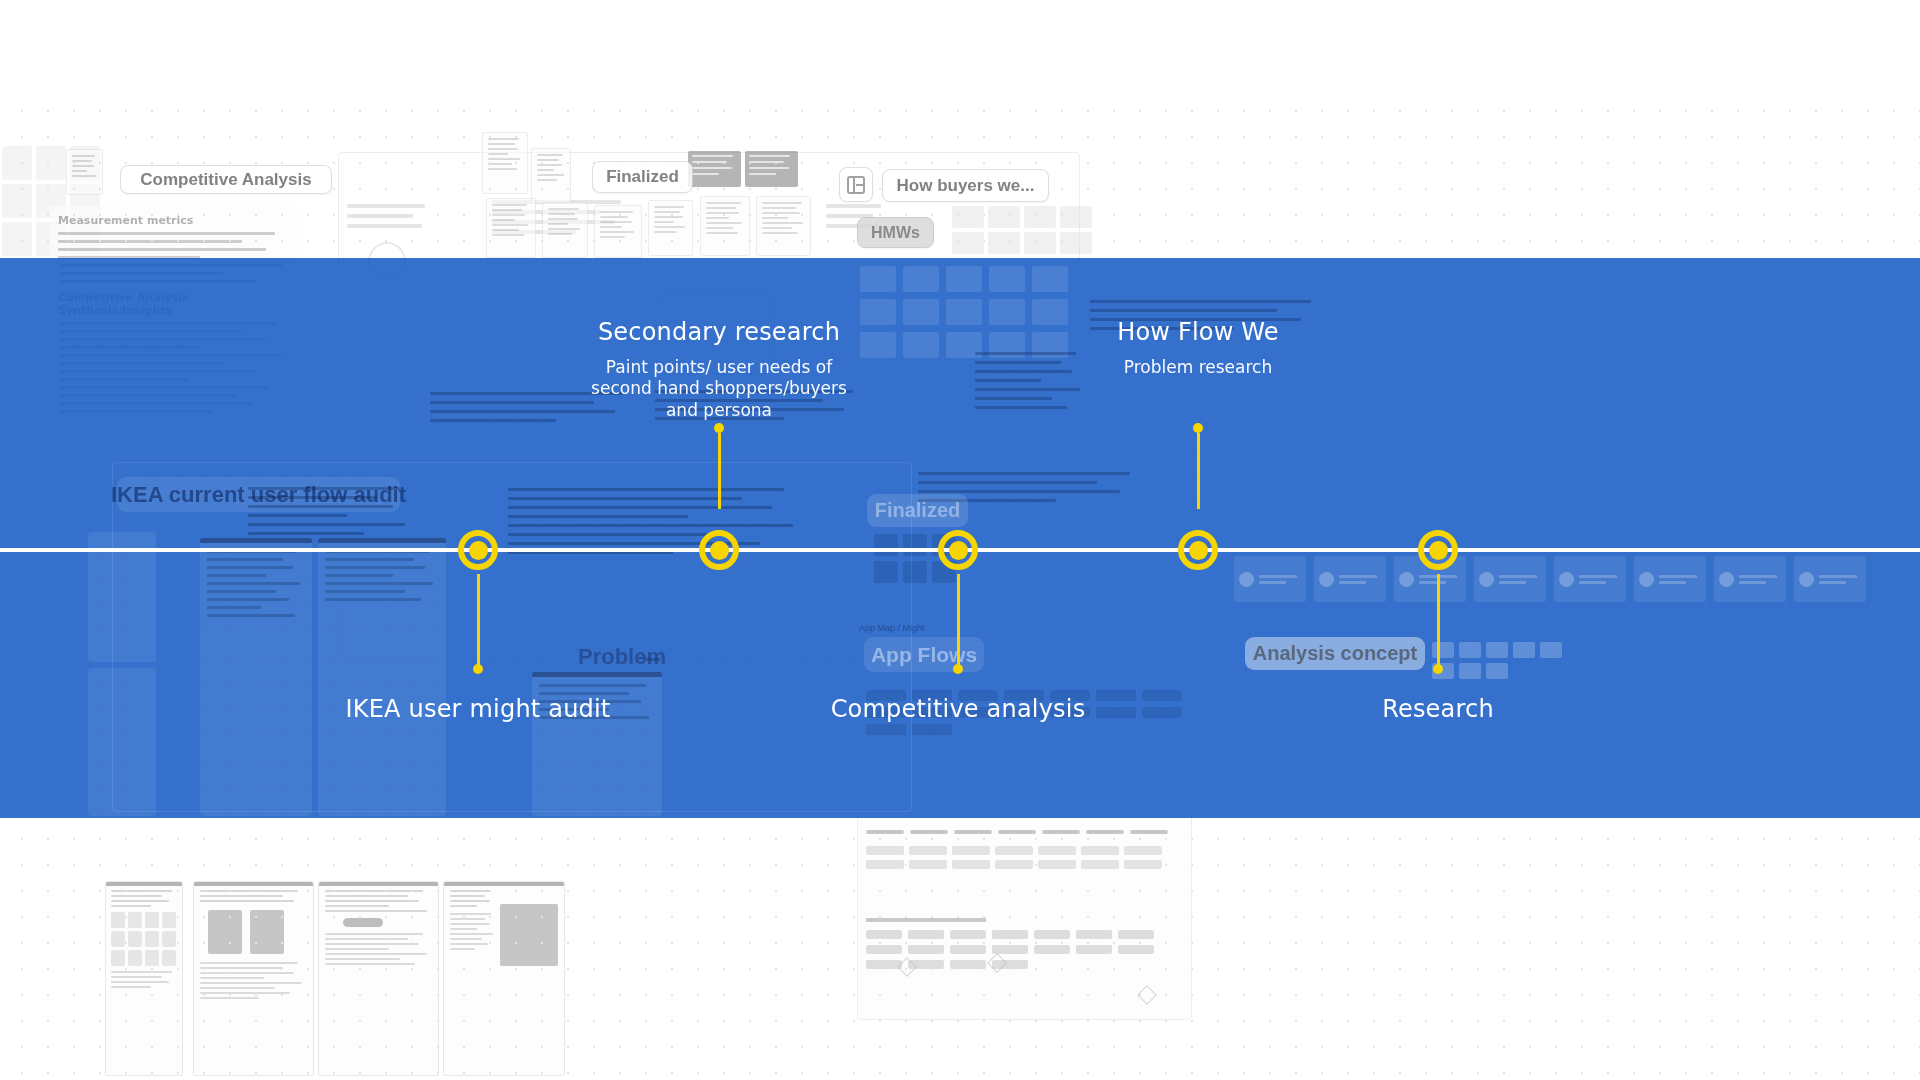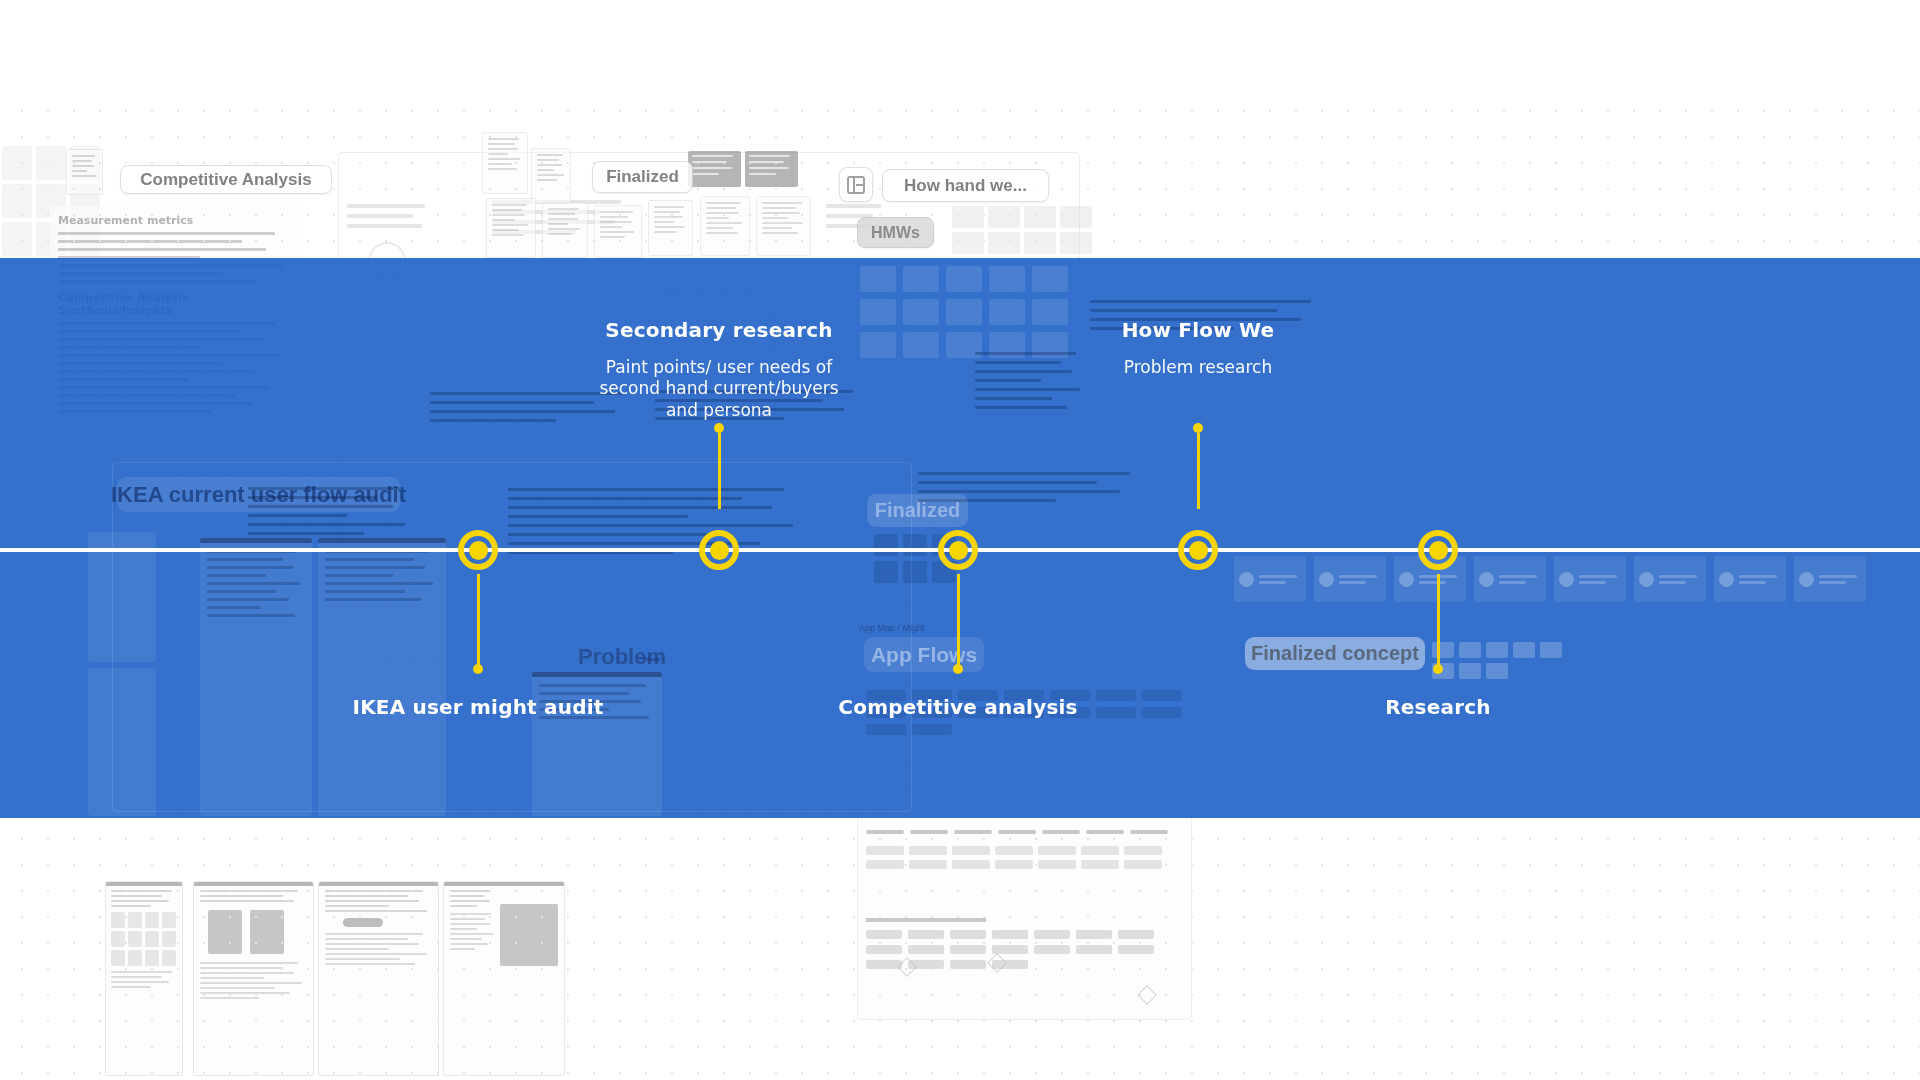--- a/index.html
+++ b/index.html
@@ -239,7 +239,7 @@
       <span style="position:absolute;left:7px;top:6px;width:7px;height:2px;background:#8a8a8a;"></span>
     </span>
   </div>
-  <div class="pill fade80" style="left:882px;top:169px;width:167px;height:33px;font-size:17px;">How hand we...</div>
+  <div class="pill fade80" style="left:882px;top:169px;width:167px;height:33px;font-size:17px;">How buyers we...</div>
   <div class="pill pill-gray fade80" style="left:857px;top:217px;width:77px;height:31px;font-size:16px;">HMWs</div>
 
   <div class="art card fade65" style="left:105px;top:881px;width:78px;height:195px;padding:8px 5px 5px;">

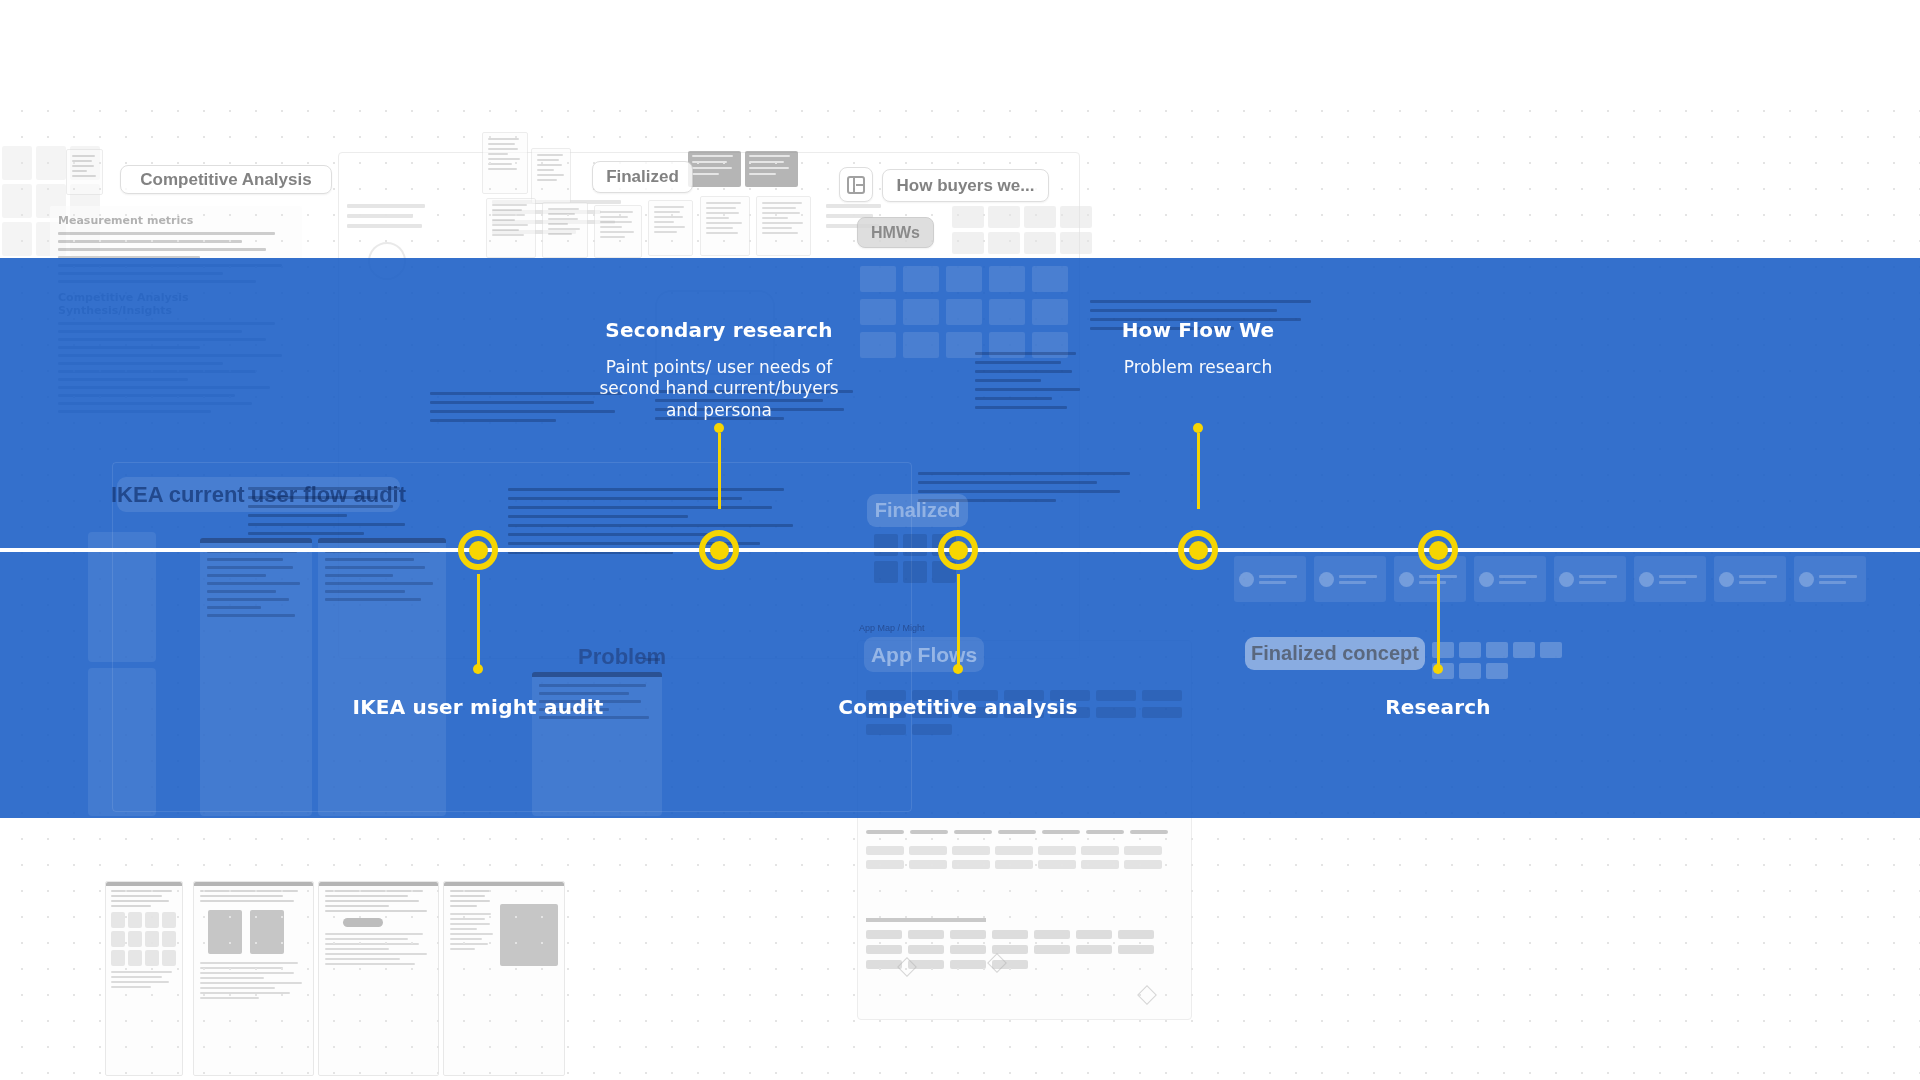--- a/index.html
+++ b/index.html
@@ -58,7 +58,7 @@
   .down-line{left:-1.5px;top:574px;width:3px;height:92px;}
   .down-dot{left:-5px;top:664px;width:10px;height:10px;border-radius:50%;}
   .ms-title{position:absolute;left:-210px;width:420px;text-align:center;color:#fff;
-        font-size:20px;font-weight:700;letter-spacing:.2px;}
+        font-size:24px;font-weight:400;letter-spacing:.2px;}
   .ms-title.above{top:318px;}
   .ms-title.below{top:695px;}
   .ms-sub{position:absolute;left:-150px;width:300px;top:357px;text-align:center;color:#fff;

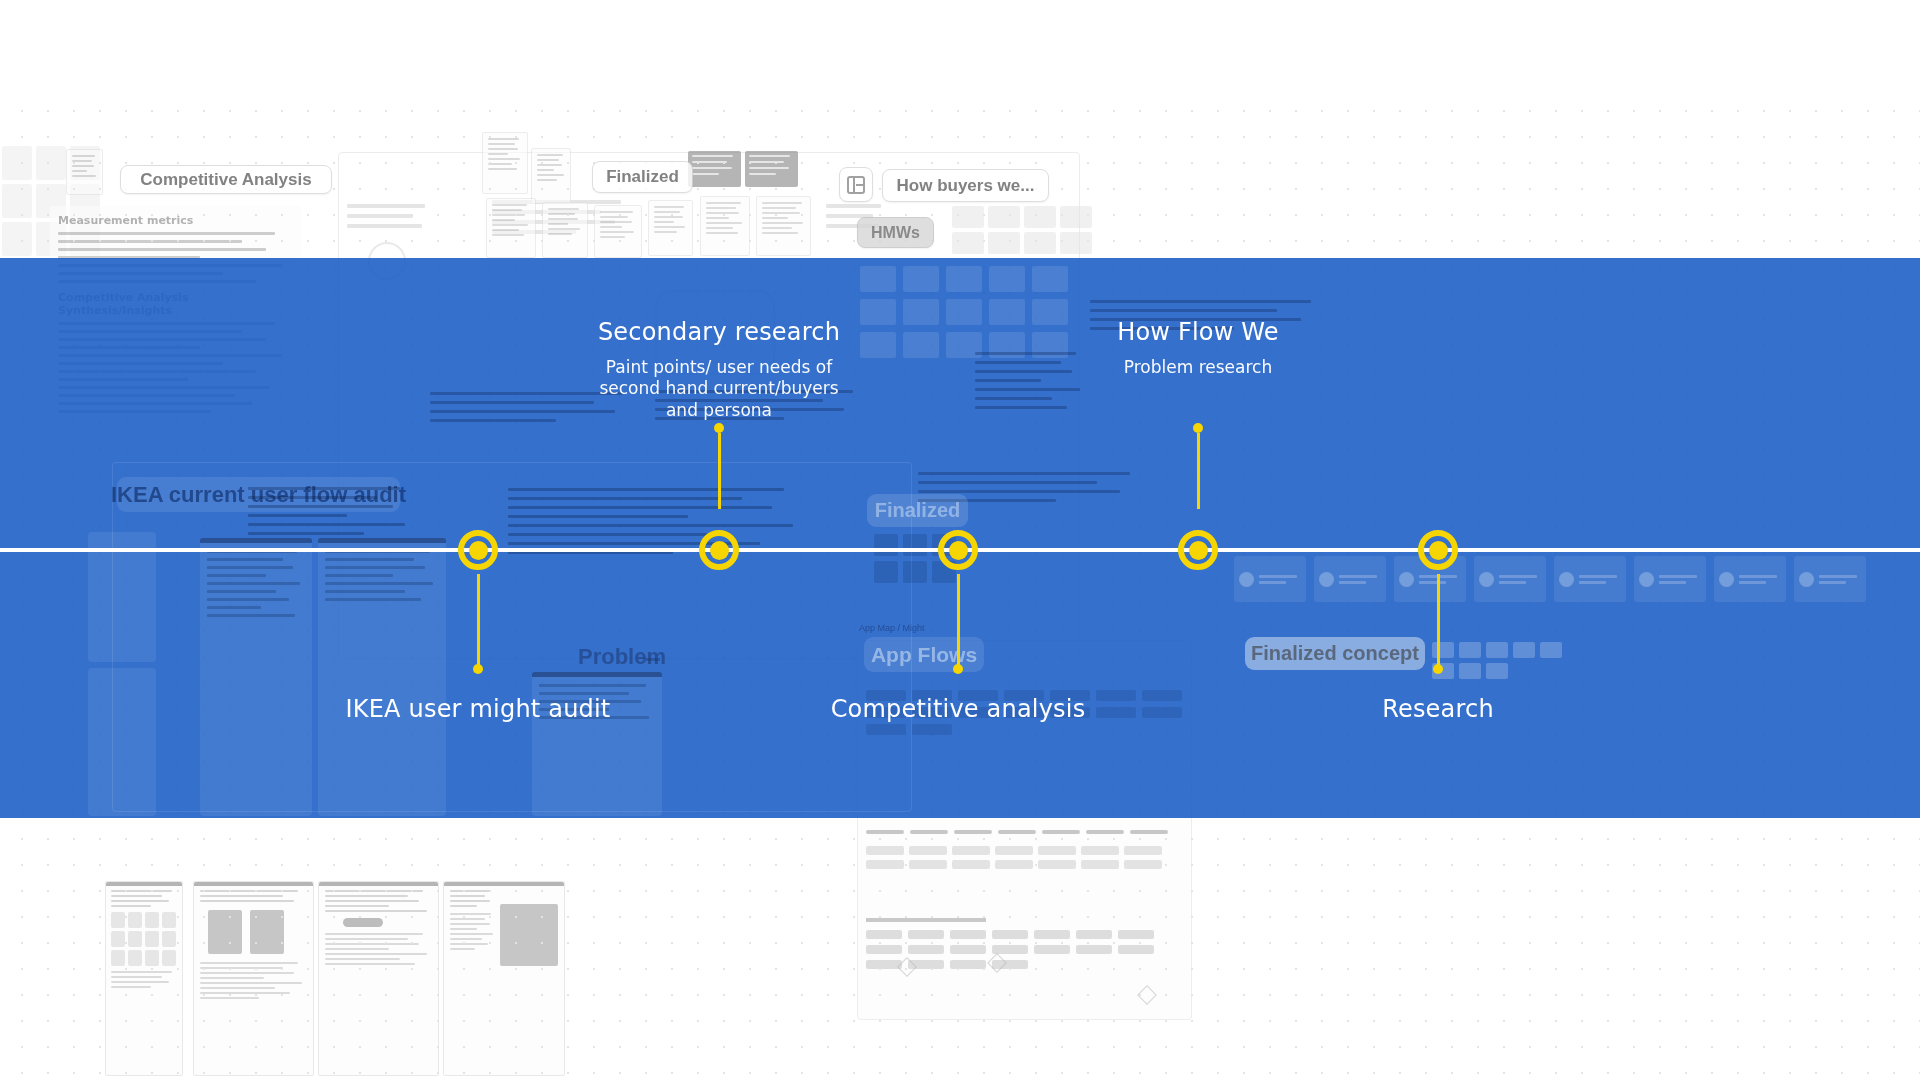--- a/index.html
+++ b/index.html
@@ -620,7 +620,7 @@
     <span class="cn up-line"></span>
     <span class="cn up-dot"></span>
     <div class="ms-title above">Secondary research</div>
-    <div class="ms-sub" style="max-width:272px;left:-136px;width:272px;">Paint points/ user needs of second hand current/buyers and persona</div>
+    <div class="ms-sub" style="max-width:272px;left:-136px;width:272px;">Paint points/ user needs of second hand shoppers/buyers and persona</div>
   </div>
 
   <div class="milestone" style="left:958px;">

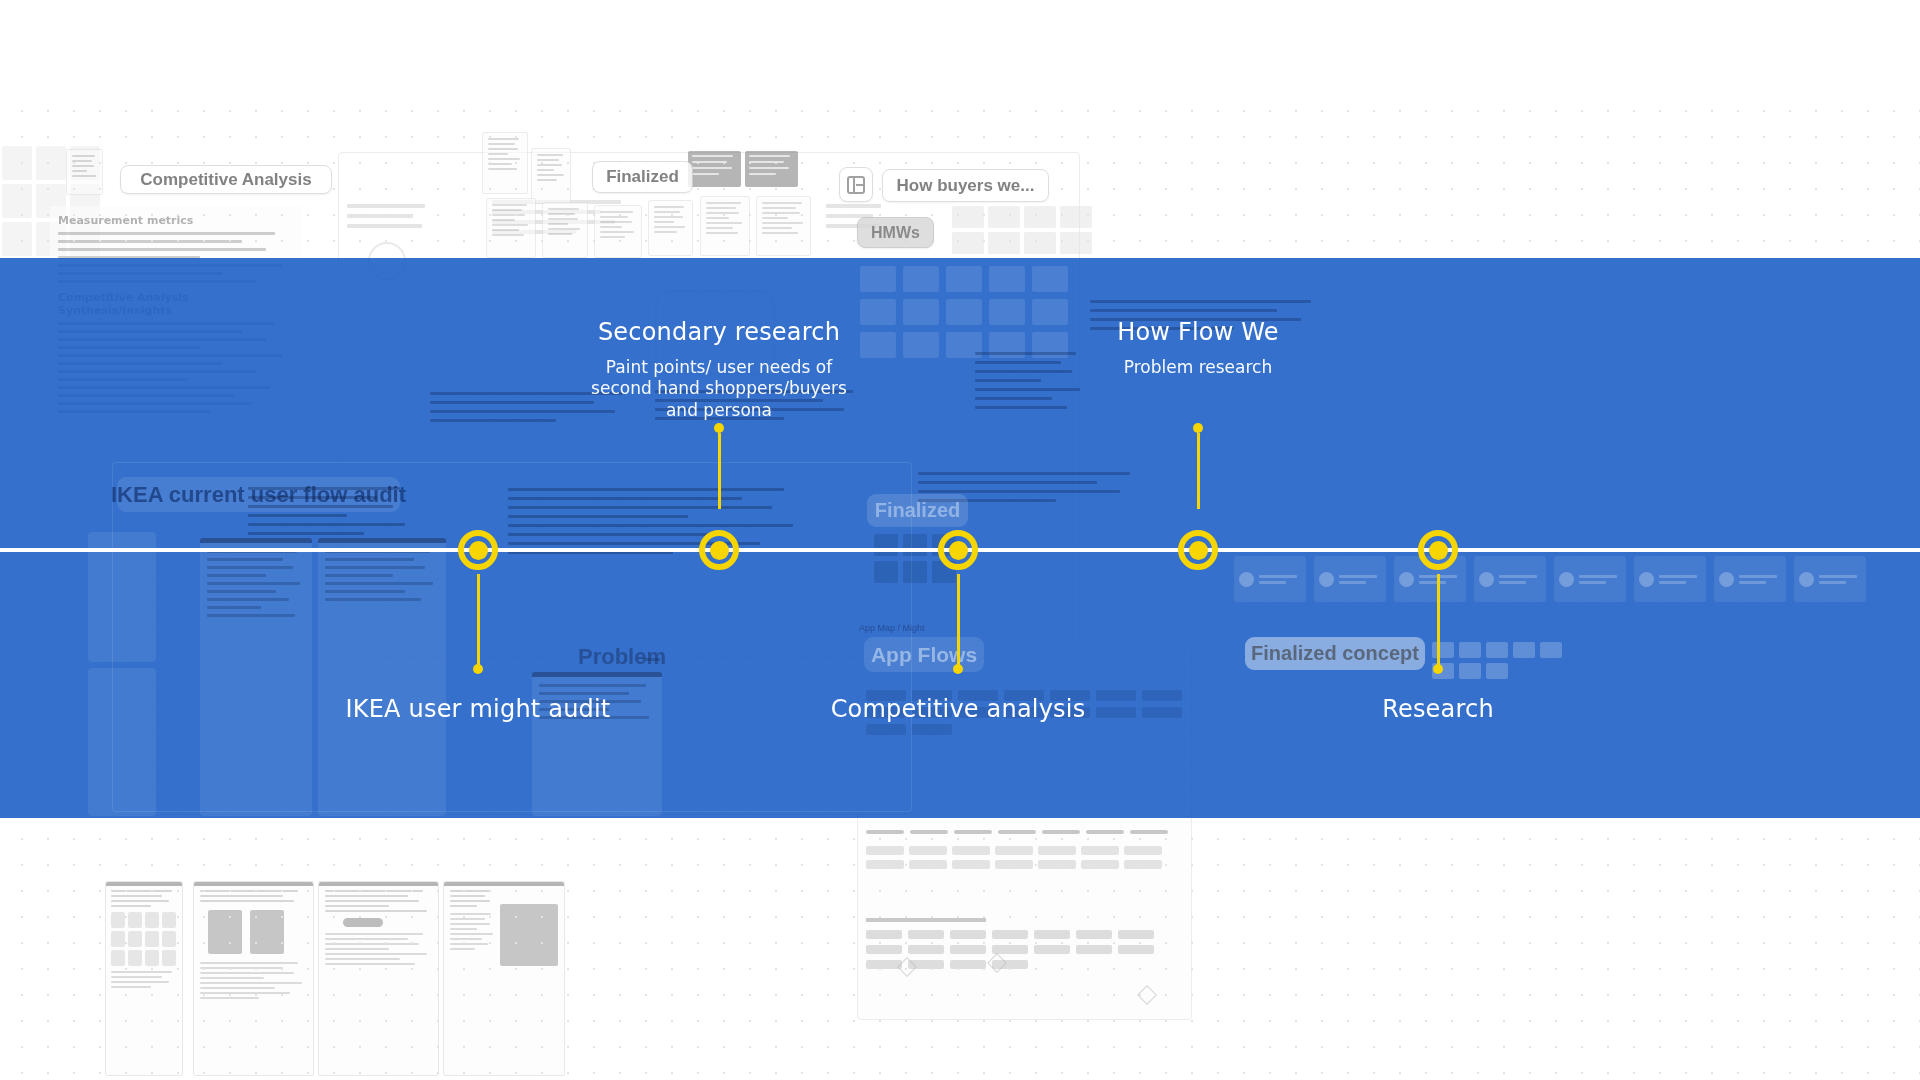--- a/index.html
+++ b/index.html
@@ -531,7 +531,7 @@
       <i style="width: 40px; height: 11px;"></i>
     </div>
 
-  <div class="bpill bband" style="left:1245px;top:637px;width:180px;height:33px;background:rgba(255,255,255,0.42);font-size:20px;color:rgba(82,92,108,0.85);">Finalized concept</div>
+  <div class="bpill bband" style="left:1245px;top:637px;width:180px;height:33px;background:rgba(255,255,255,0.42);font-size:20px;color:rgba(82,92,108,0.85);">Analysis concept</div>
   <div class="art bband" style="left:1432px;top:642px;width:130px;height:44px;--bg:5px;--bc:rgba(255,255,255,0.22);" data-gen-boxes="8,22,16">
       <i style="width: 22px; height: 16px;"></i>
       <i style="width: 22px; height: 16px;"></i>

